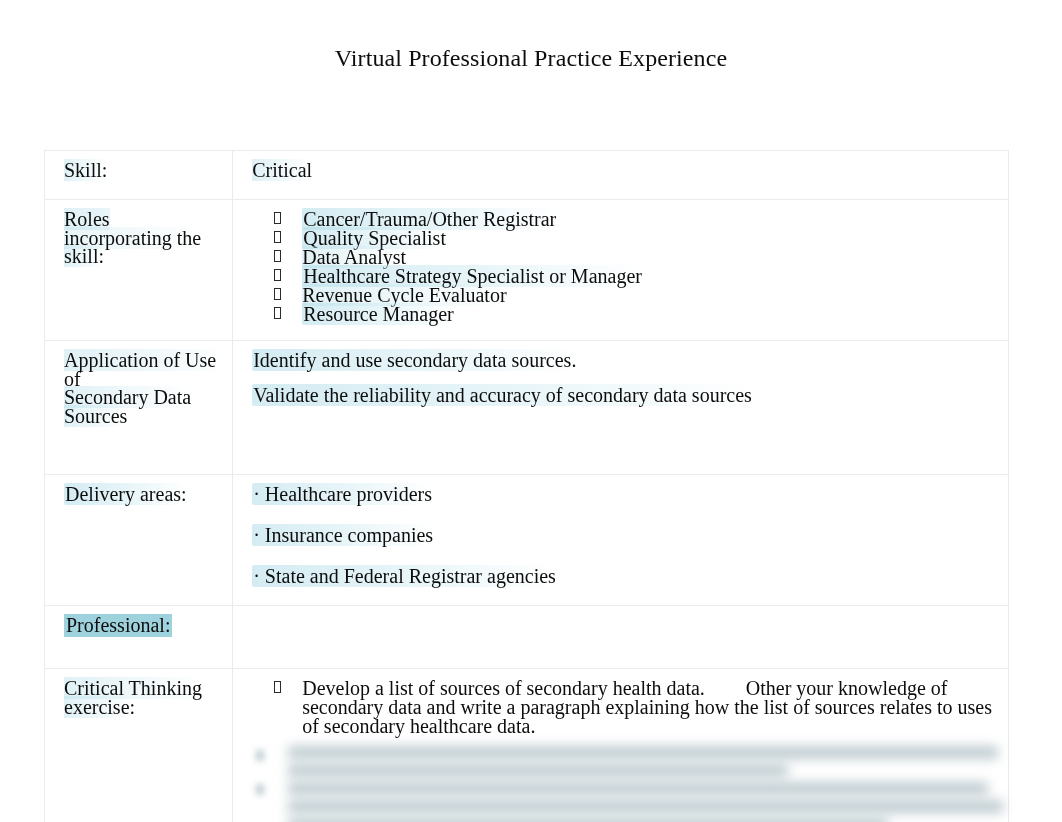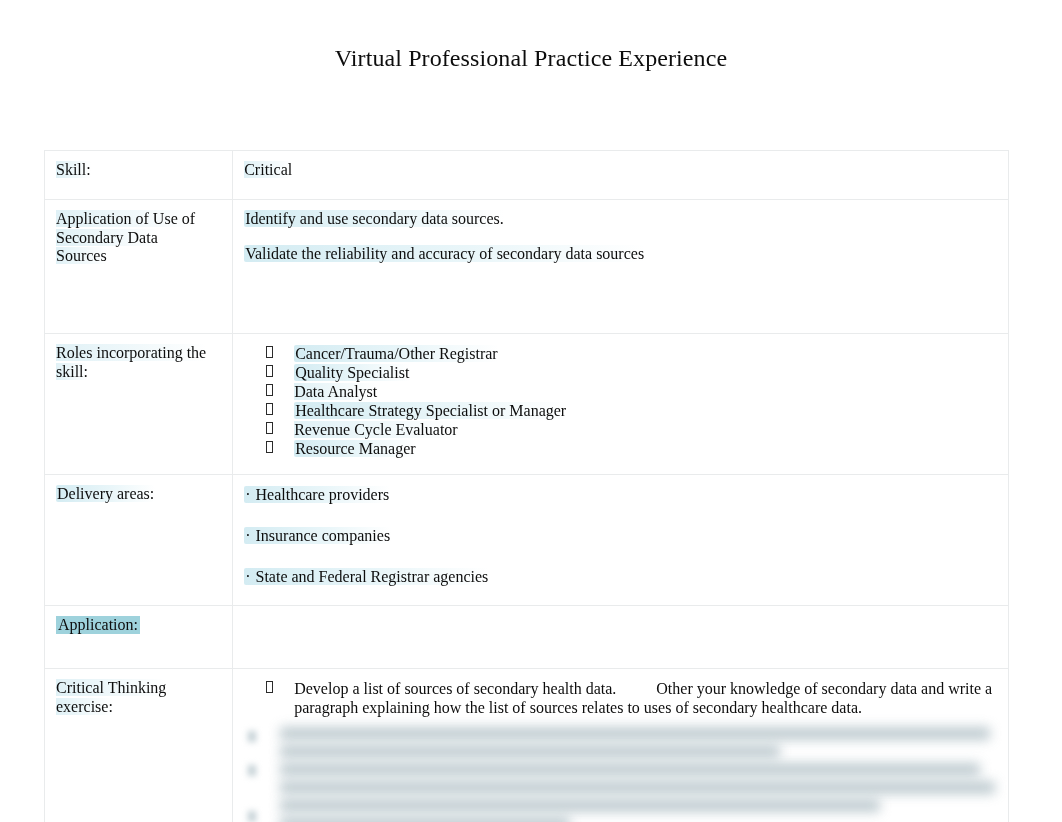--- a/index.html
+++ b/index.html
@@ -40,8 +40,8 @@
   .skill-table td {
     vertical-align: top;
     border: 1px solid #e9ebec;
-    padding: 10px 12px 10px 11px;
-    font-size: 16px;
+    padding: 10px 12px 10px 19px;
+    font-size: 20px;
     line-height: 18.5px;
   }
   .col-label { width: 188px; }

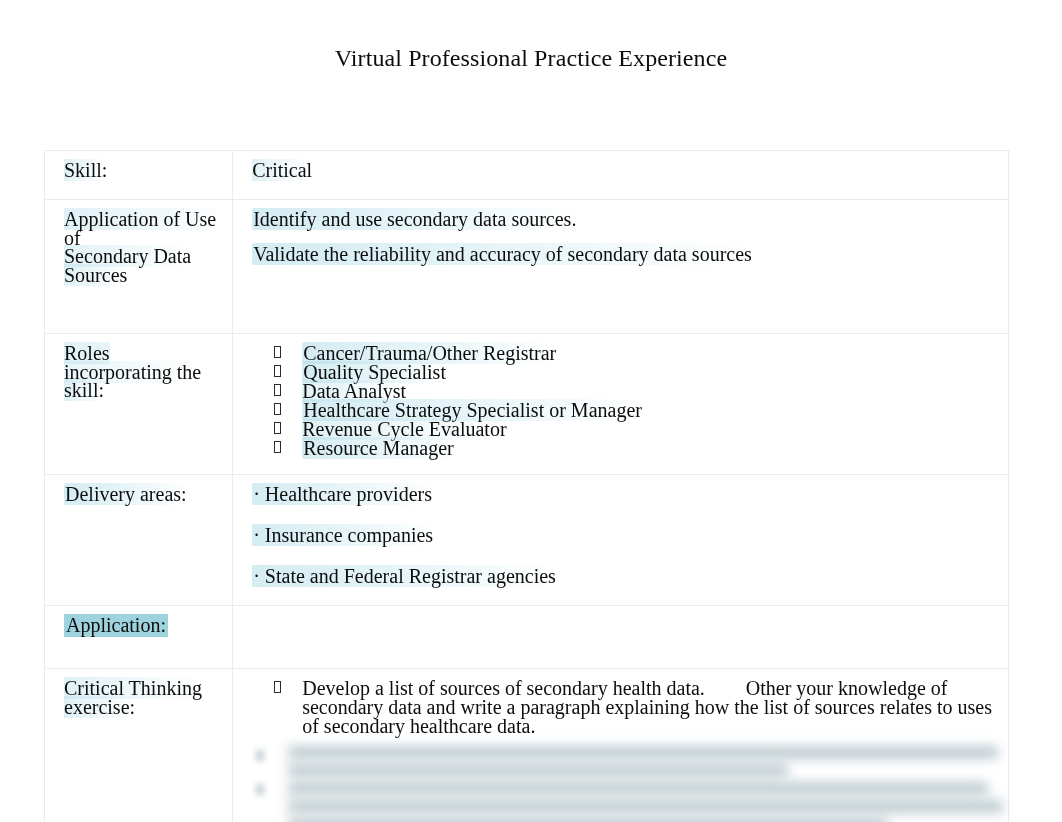--- a/index.html
+++ b/index.html
@@ -160,6 +160,41 @@
   </tr>
 
   <tr>
+    <td style="height:120px;">
+      <span class="hl-soft">Roles incorporating the</span><br>
+      <span class="hl-soft">skill:</span>
+    </td>
+    <td>
+      <ul class="tofu-list">
+        <li>
+          <span class="tofu"></span>
+          <span class="hl">Cancer/Trauma/Other Registrar</span>
+        </li>
+        <li>
+          <span class="tofu"></span>
+          <span class="hl">Quality Specialist</span>
+        </li>
+        <li>
+          <span class="tofu"></span>
+          <span class="hl-soft">Data Analyst</span>
+        </li>
+        <li>
+          <span class="tofu"></span>
+          <span class="hl">Healthcare Strategy Specialist or Manager</span>
+        </li>
+        <li>
+          <span class="tofu"></span>
+          <span class="hl-soft">Revenue Cycle Evaluator</span>
+        </li>
+        <li>
+          <span class="tofu"></span>
+          <span class="hl">Resource Manager</span>
+        </li>
+      </ul>
+    </td>
+  </tr>
+
+  <tr>
     <td style="height:113px;">
       <span class="hl-soft">Application of Use of</span><br>
       <span class="hl-soft">Secondary Data</span><br>
@@ -172,41 +207,6 @@
       <p class="p">
         <span class="hl">Validate the reliability and accuracy of secondary data sources</span>
       </p>
-    </td>
-  </tr>
-
-  <tr>
-    <td style="height:120px;">
-      <span class="hl-soft">Roles incorporating the</span><br>
-      <span class="hl-soft">skill:</span>
-    </td>
-    <td>
-      <ul class="tofu-list">
-        <li>
-          <span class="tofu"></span>
-          <span class="hl">Cancer/Trauma/Other Registrar</span>
-        </li>
-        <li>
-          <span class="tofu"></span>
-          <span class="hl">Quality Specialist</span>
-        </li>
-        <li>
-          <span class="tofu"></span>
-          <span class="hl-soft">Data Analyst</span>
-        </li>
-        <li>
-          <span class="tofu"></span>
-          <span class="hl">Healthcare Strategy Specialist or Manager</span>
-        </li>
-        <li>
-          <span class="tofu"></span>
-          <span class="hl-soft">Revenue Cycle Evaluator</span>
-        </li>
-        <li>
-          <span class="tofu"></span>
-          <span class="hl">Resource Manager</span>
-        </li>
-      </ul>
     </td>
   </tr>
 

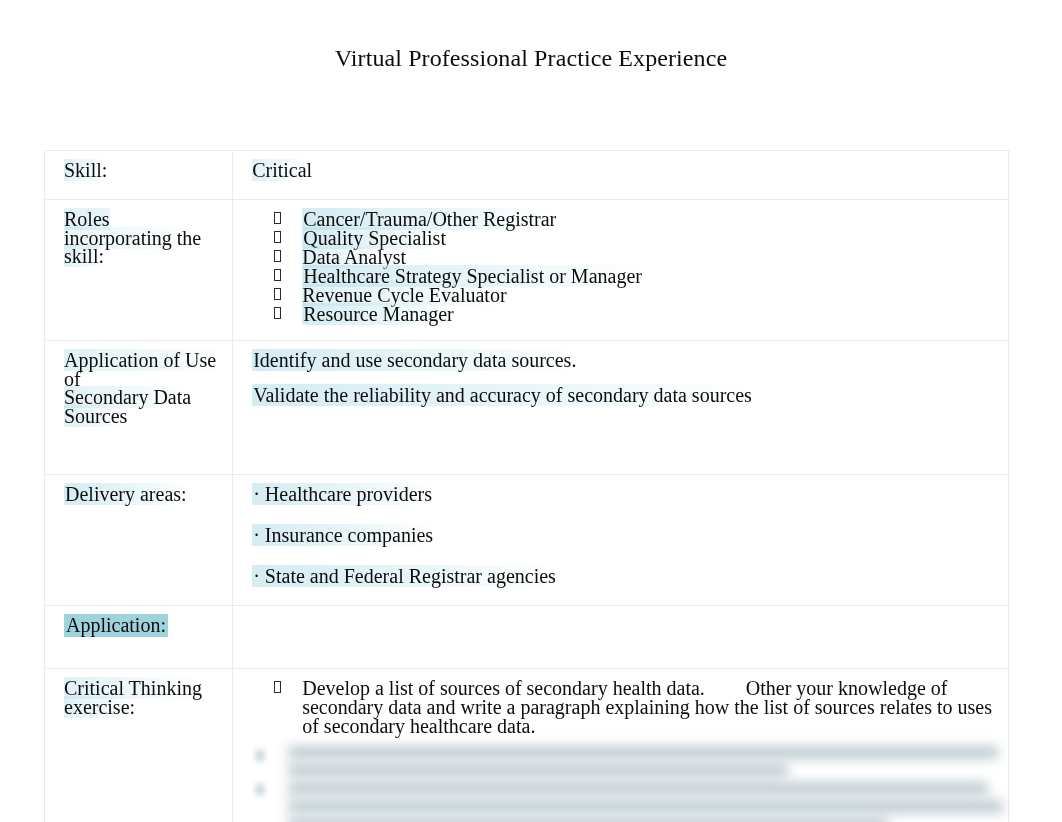--- a/index.html
+++ b/index.html
@@ -231,7 +231,7 @@
 
   <tr>
     <td style="height:42px;">
-      <span class="hl-strong">Application:</span>
+      <span class="hl-strong">Professional:</span>
     </td>
     <td>
       <span></span>

